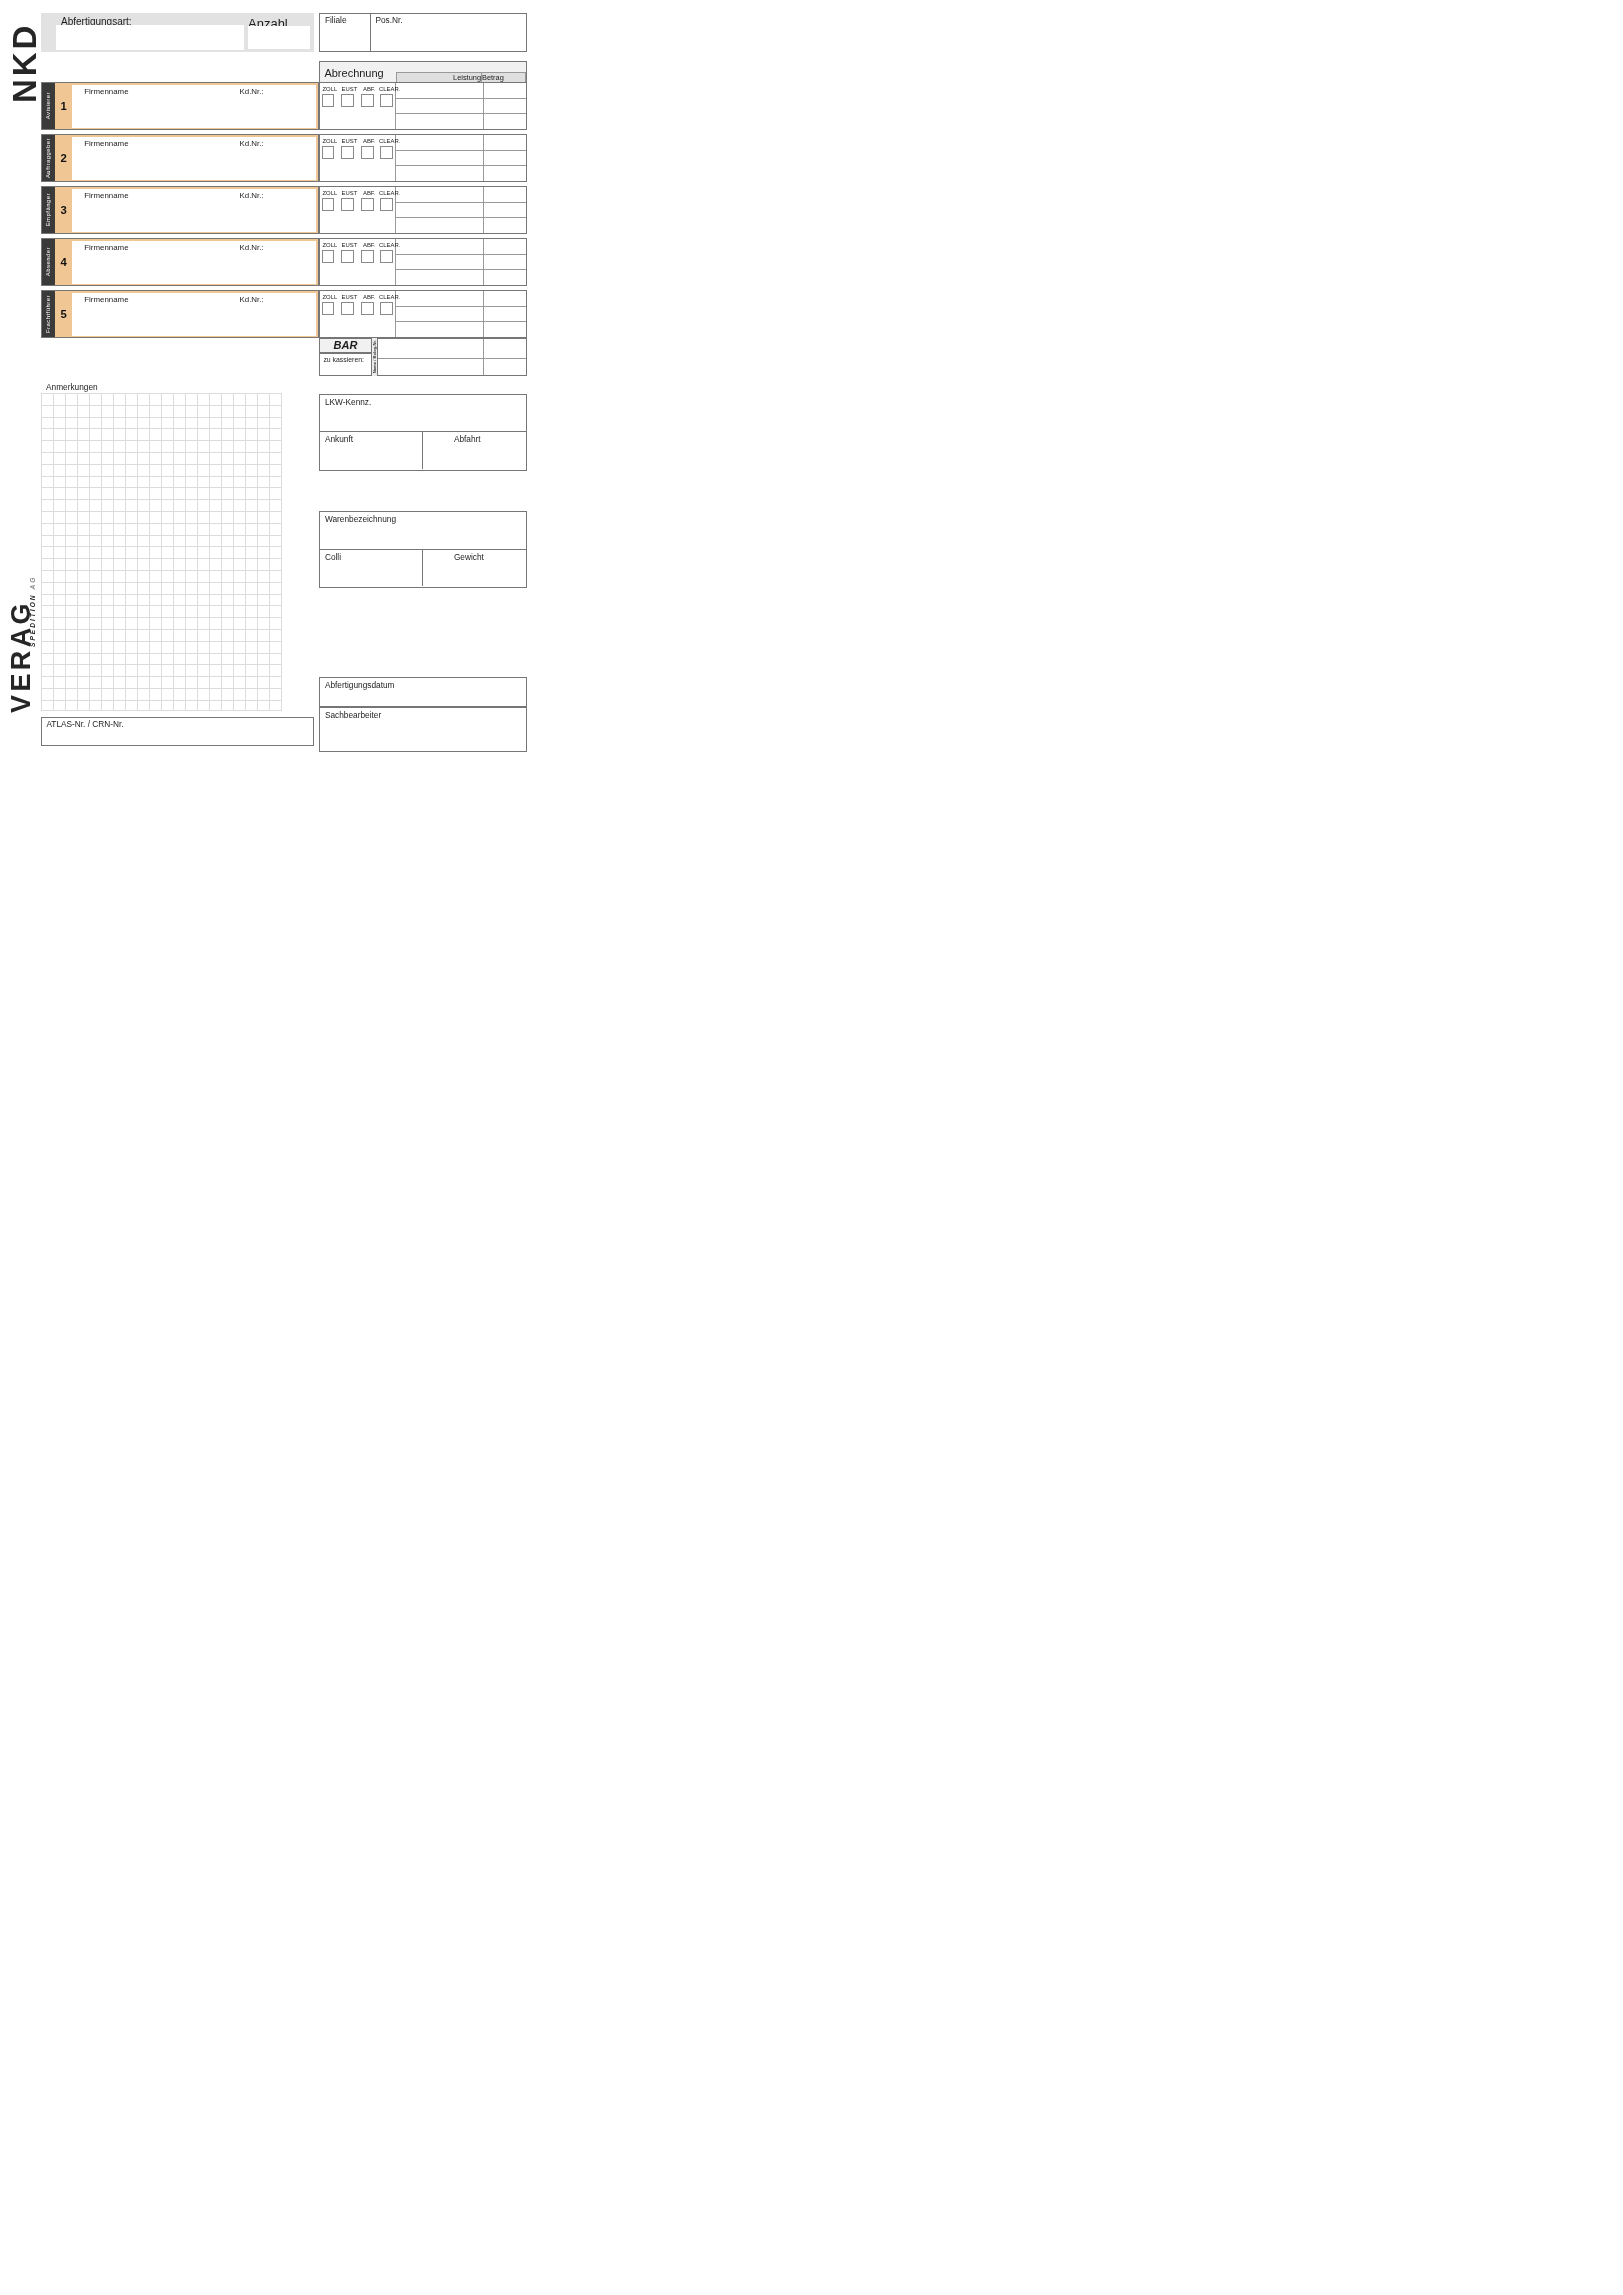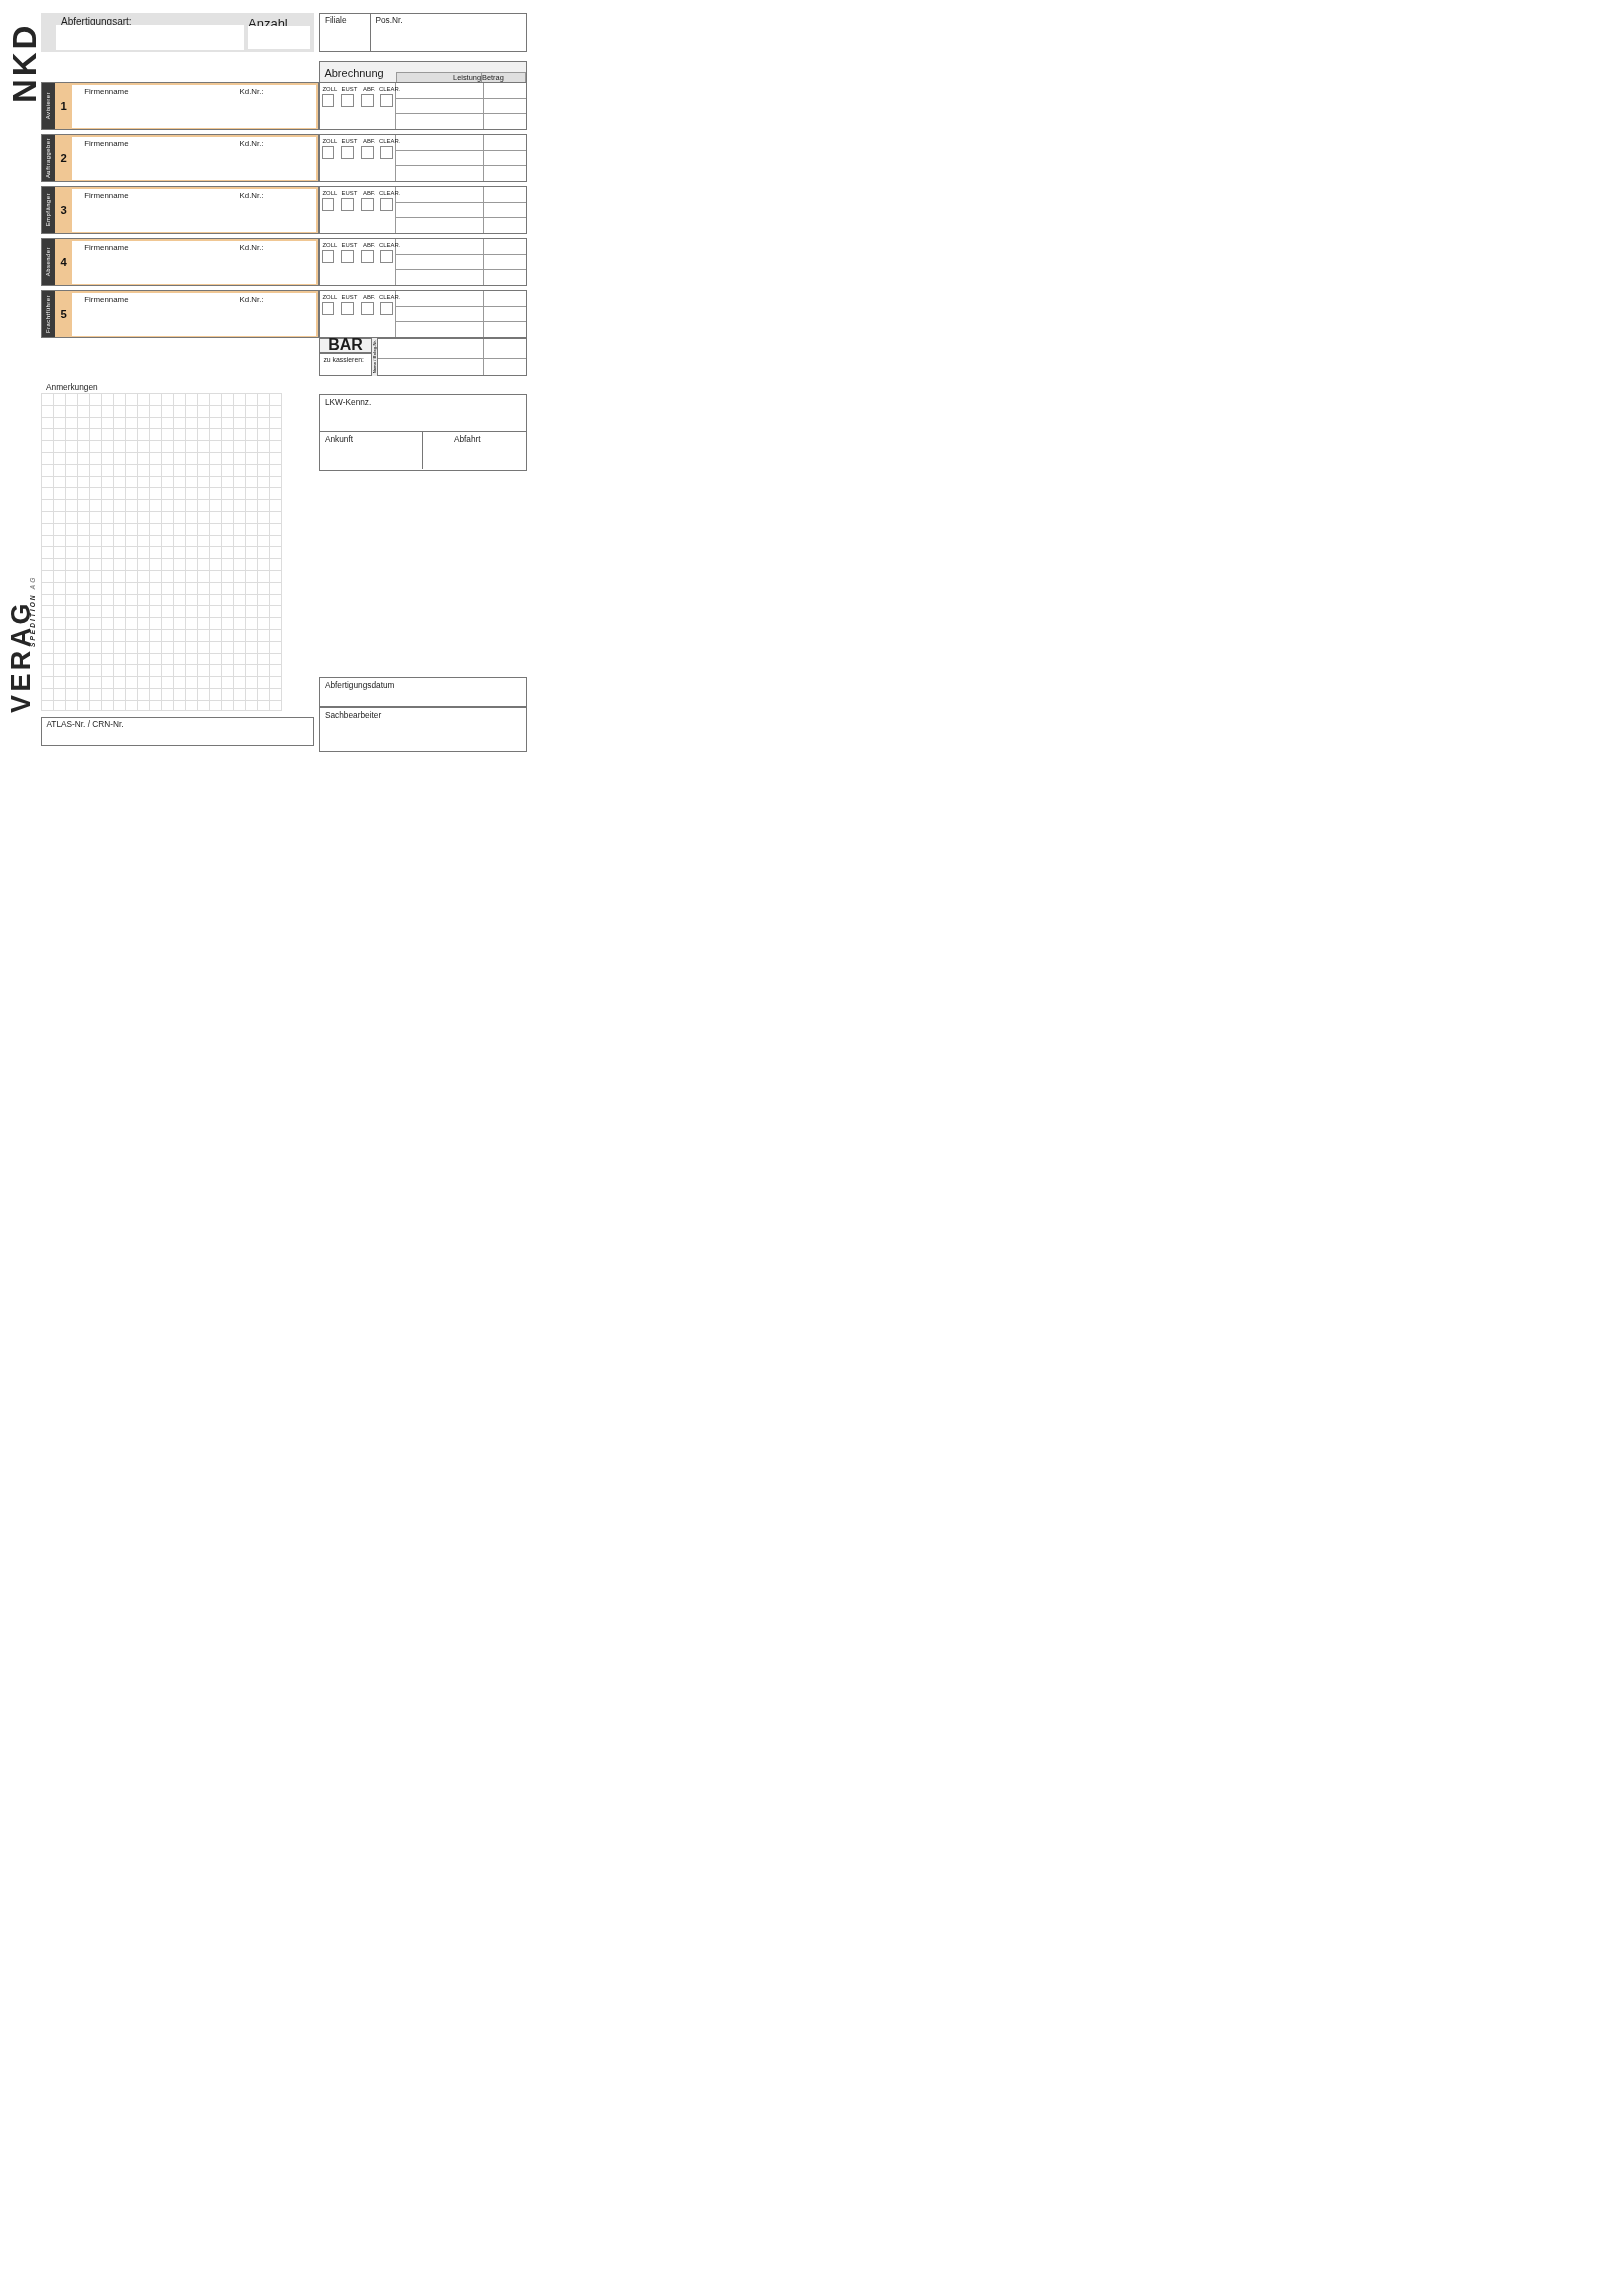--- a/index.html
+++ b/index.html
@@ -75,7 +75,7 @@
   
   #bar-box{left:319px;top:338px;width:53px;height:15px;background:var(--hdr-gray);
            border:1.5px solid var(--border-dark);text-align:center;}
-  #bar-box span{font-size:16px;font-weight:900;line-height:12.3px;}
+  #bar-box span{font-size:11px;font-weight:900;line-height:12.3px;font-style:italic;}
   #zk-box{left:319px;top:353px;width:53px;height:23px;background:#fff;
           border:1.5px solid var(--border-dark);padding:1px 0 0 3.4px;}
   #zk-box span{font-size:6.9px;}

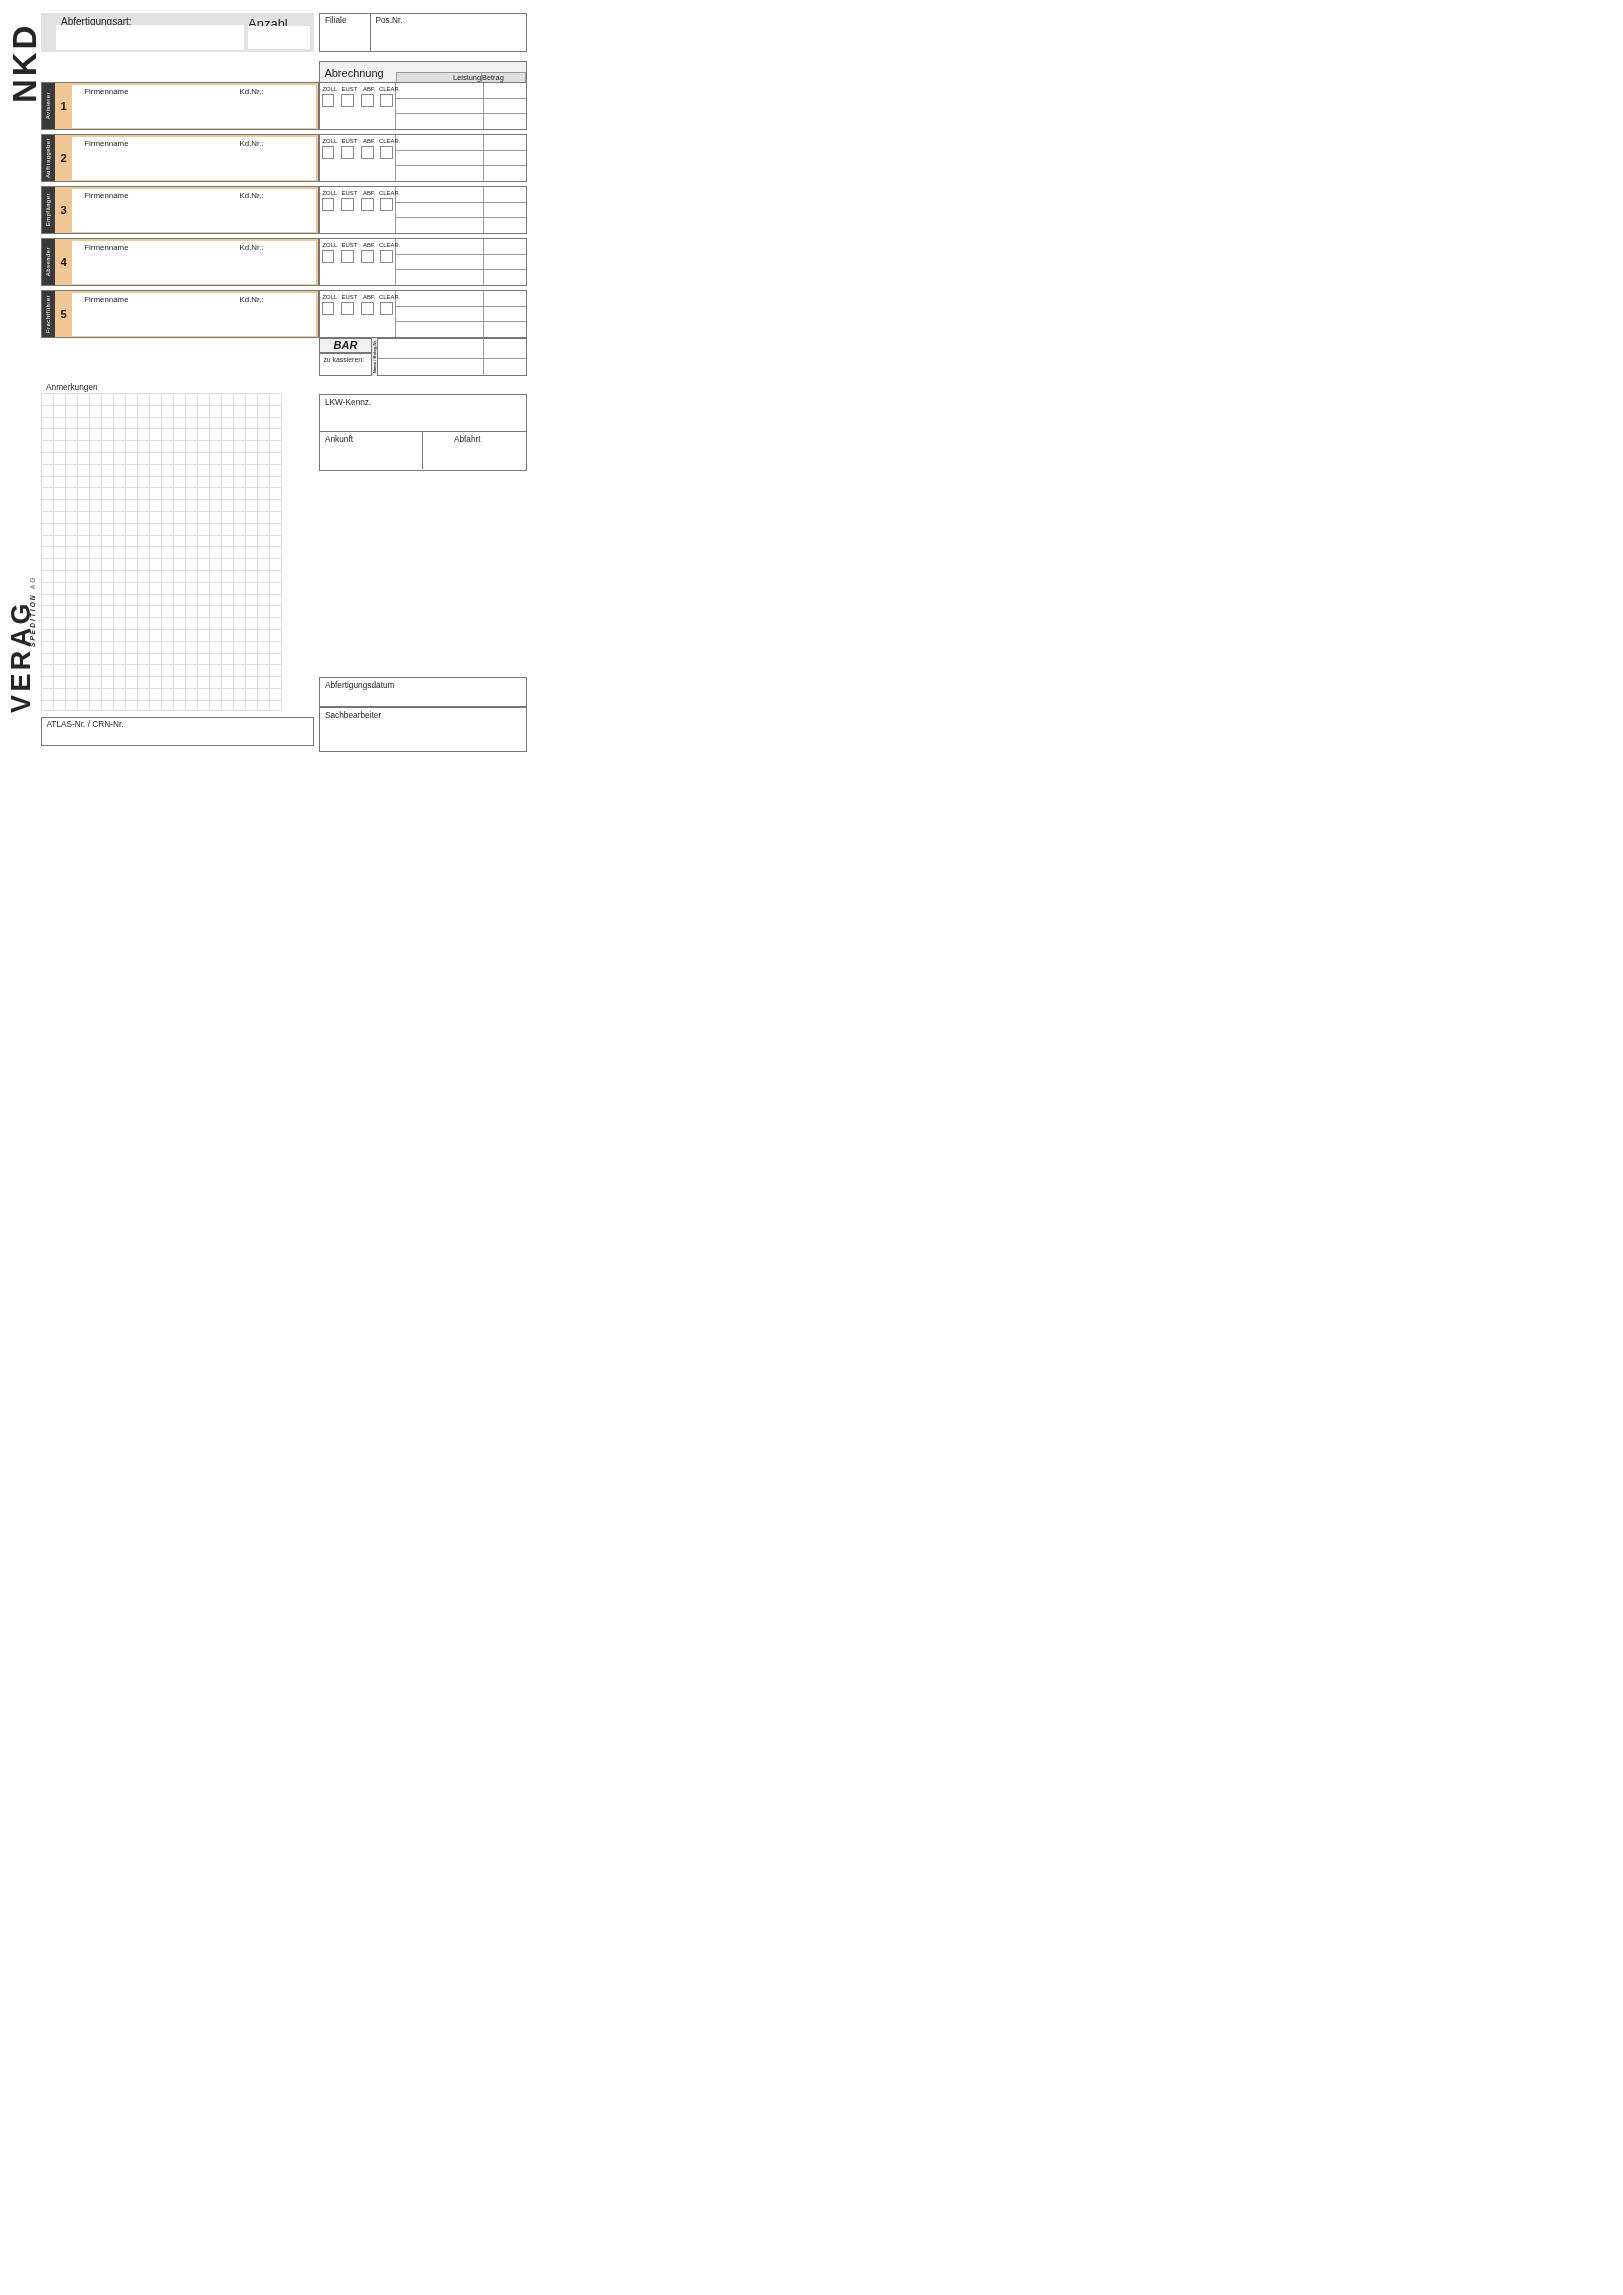--- a/index.html
+++ b/index.html
@@ -381,6 +381,19 @@
     </div>
   </div>
 
+  <div id="waren-block" class="rblock">
+    <div class="topcell">
+      <span class="lbl">Warenbezeichnung</span>
+    </div>
+    <div class="botrow">
+      <div class="bcell-l">
+        <span class="lbl">Colli</span>
+      </div>
+      <div class="bcell-r">
+        <span class="lbl">Gewicht</span>
+      </div>
+    </div>
+  </div>
 
   <div id="abfdat-box" class="abs">
     <span class="lbl">Abfertigungsdatum</span>

